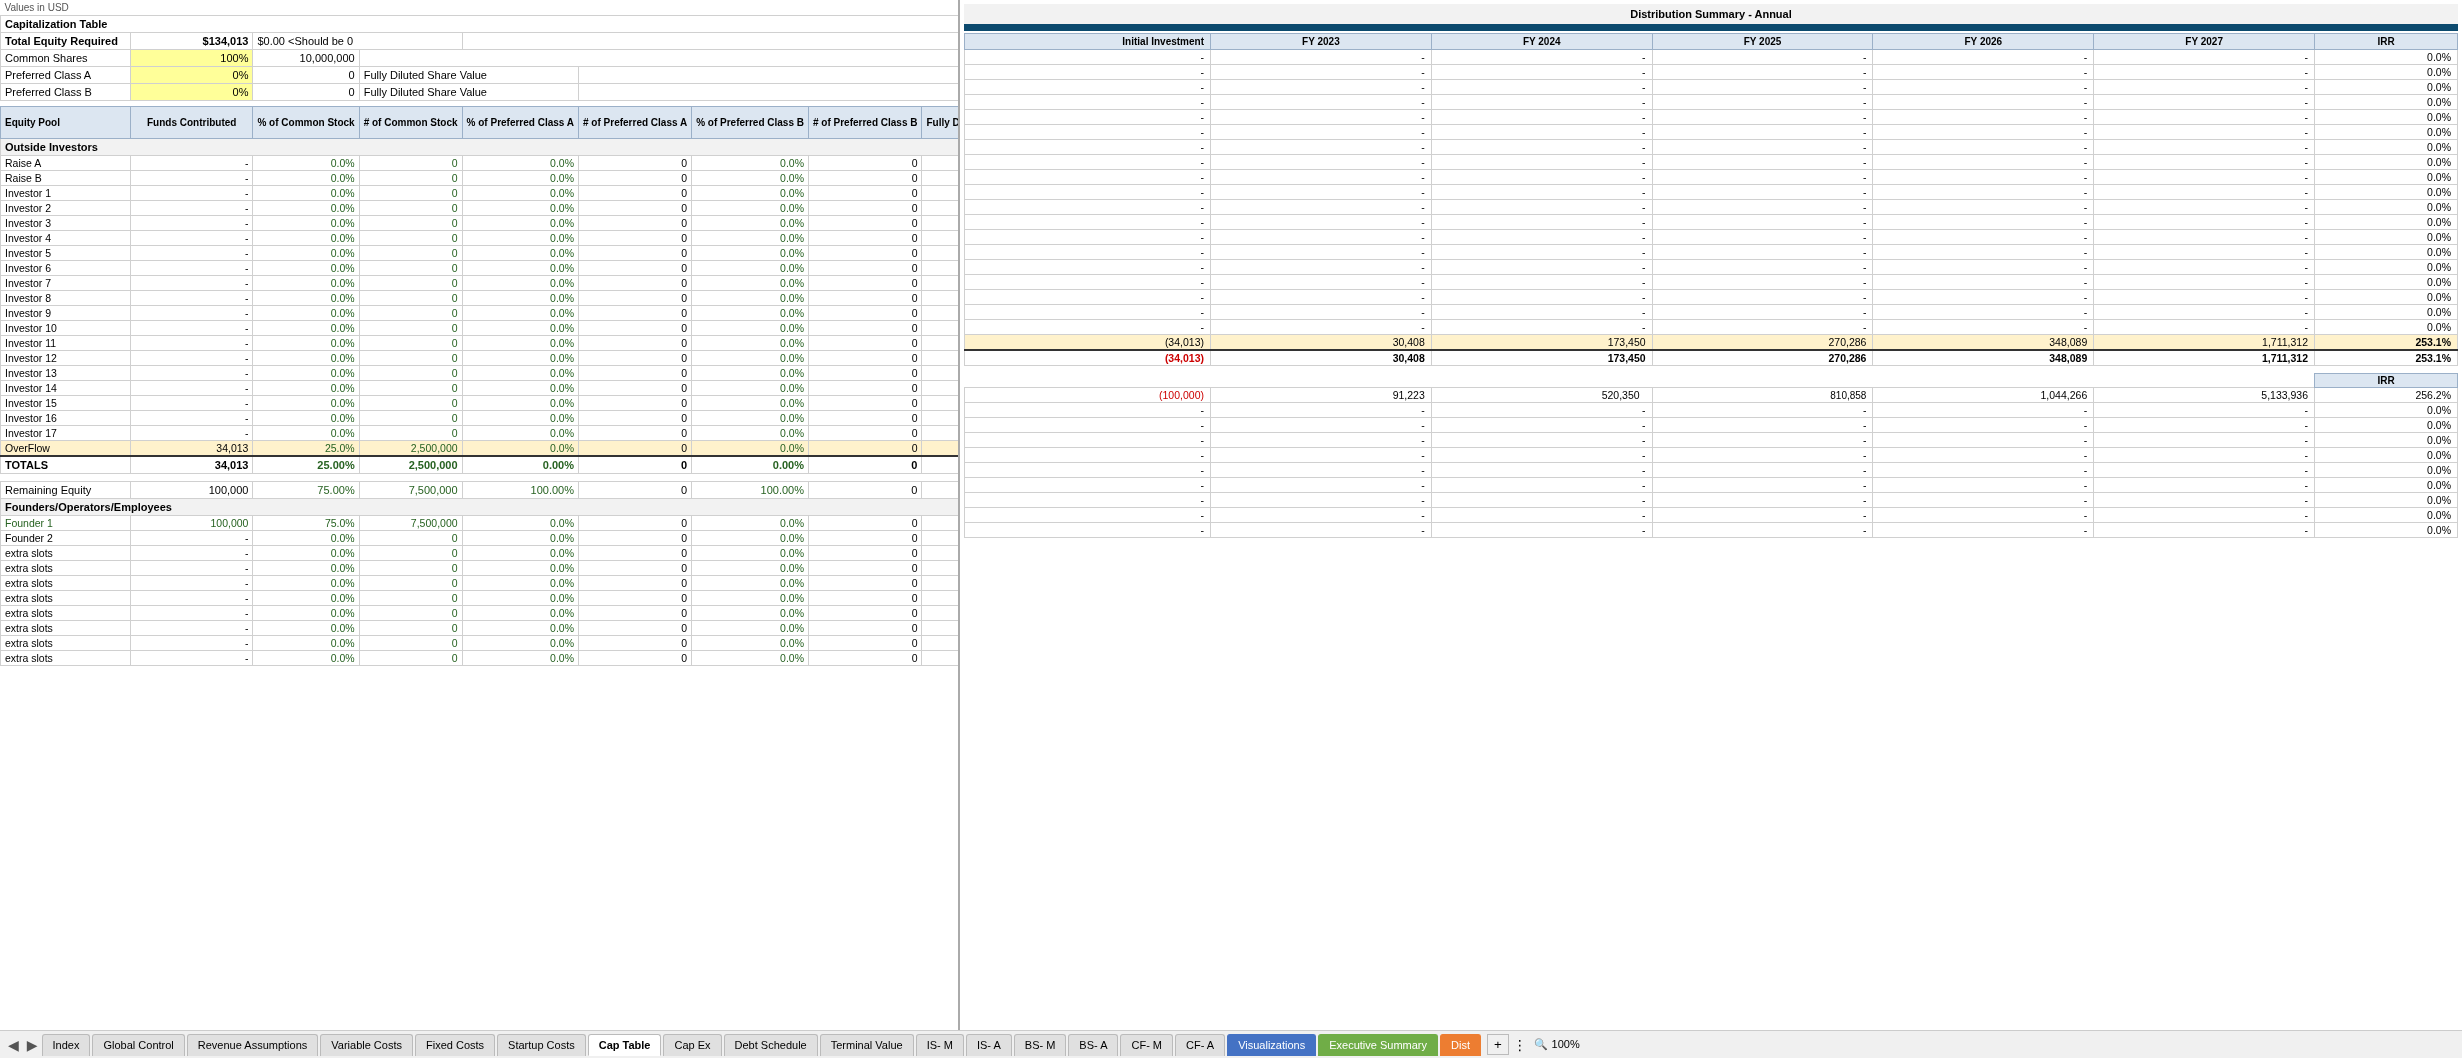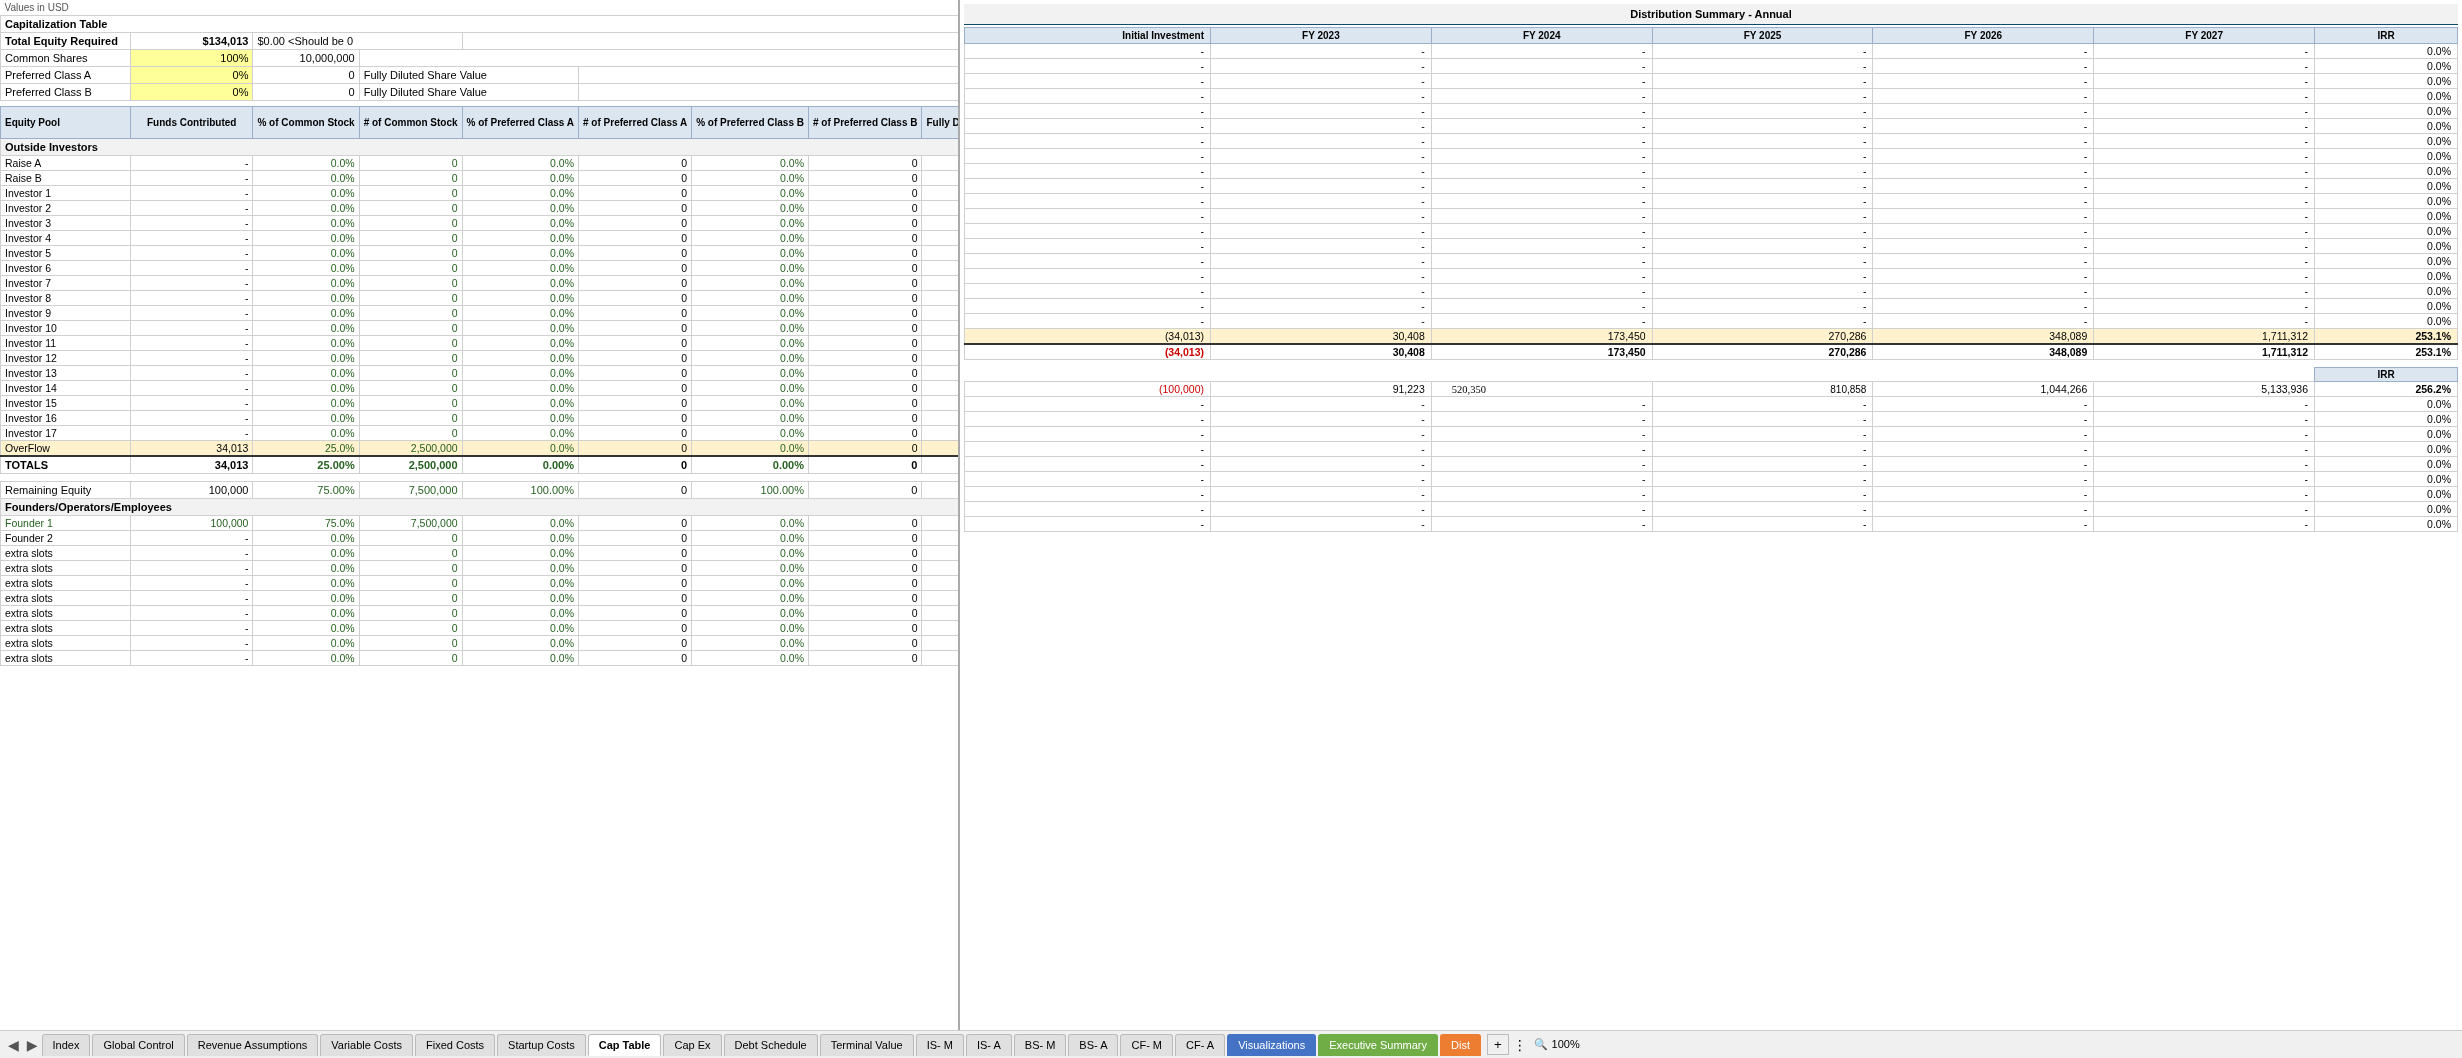--- a/index.html
+++ b/index.html
@@ -498,7 +498,7 @@
 
     <div class="right-pane">
       <div style="padding:4px;">
-        <div style="text-align:center;font-weight:bold;font-size:11px;padding:4px 8px;border-bottom:1px solid #0c4a6e;background:#f2f2f2;">Distribution Summary - Annual</div>
+        <div style="text-align:center;font-weight:bold;font-size:11px;padding:4px 8px;border-bottom:7px solid #0c4a6e;background:#f2f2f2;">Distribution Summary - Annual</div>
         <table id="dist-table" style="width:100%;border-collapse:collapse;margin-top:2px;">
           <tbody>
               <tr>

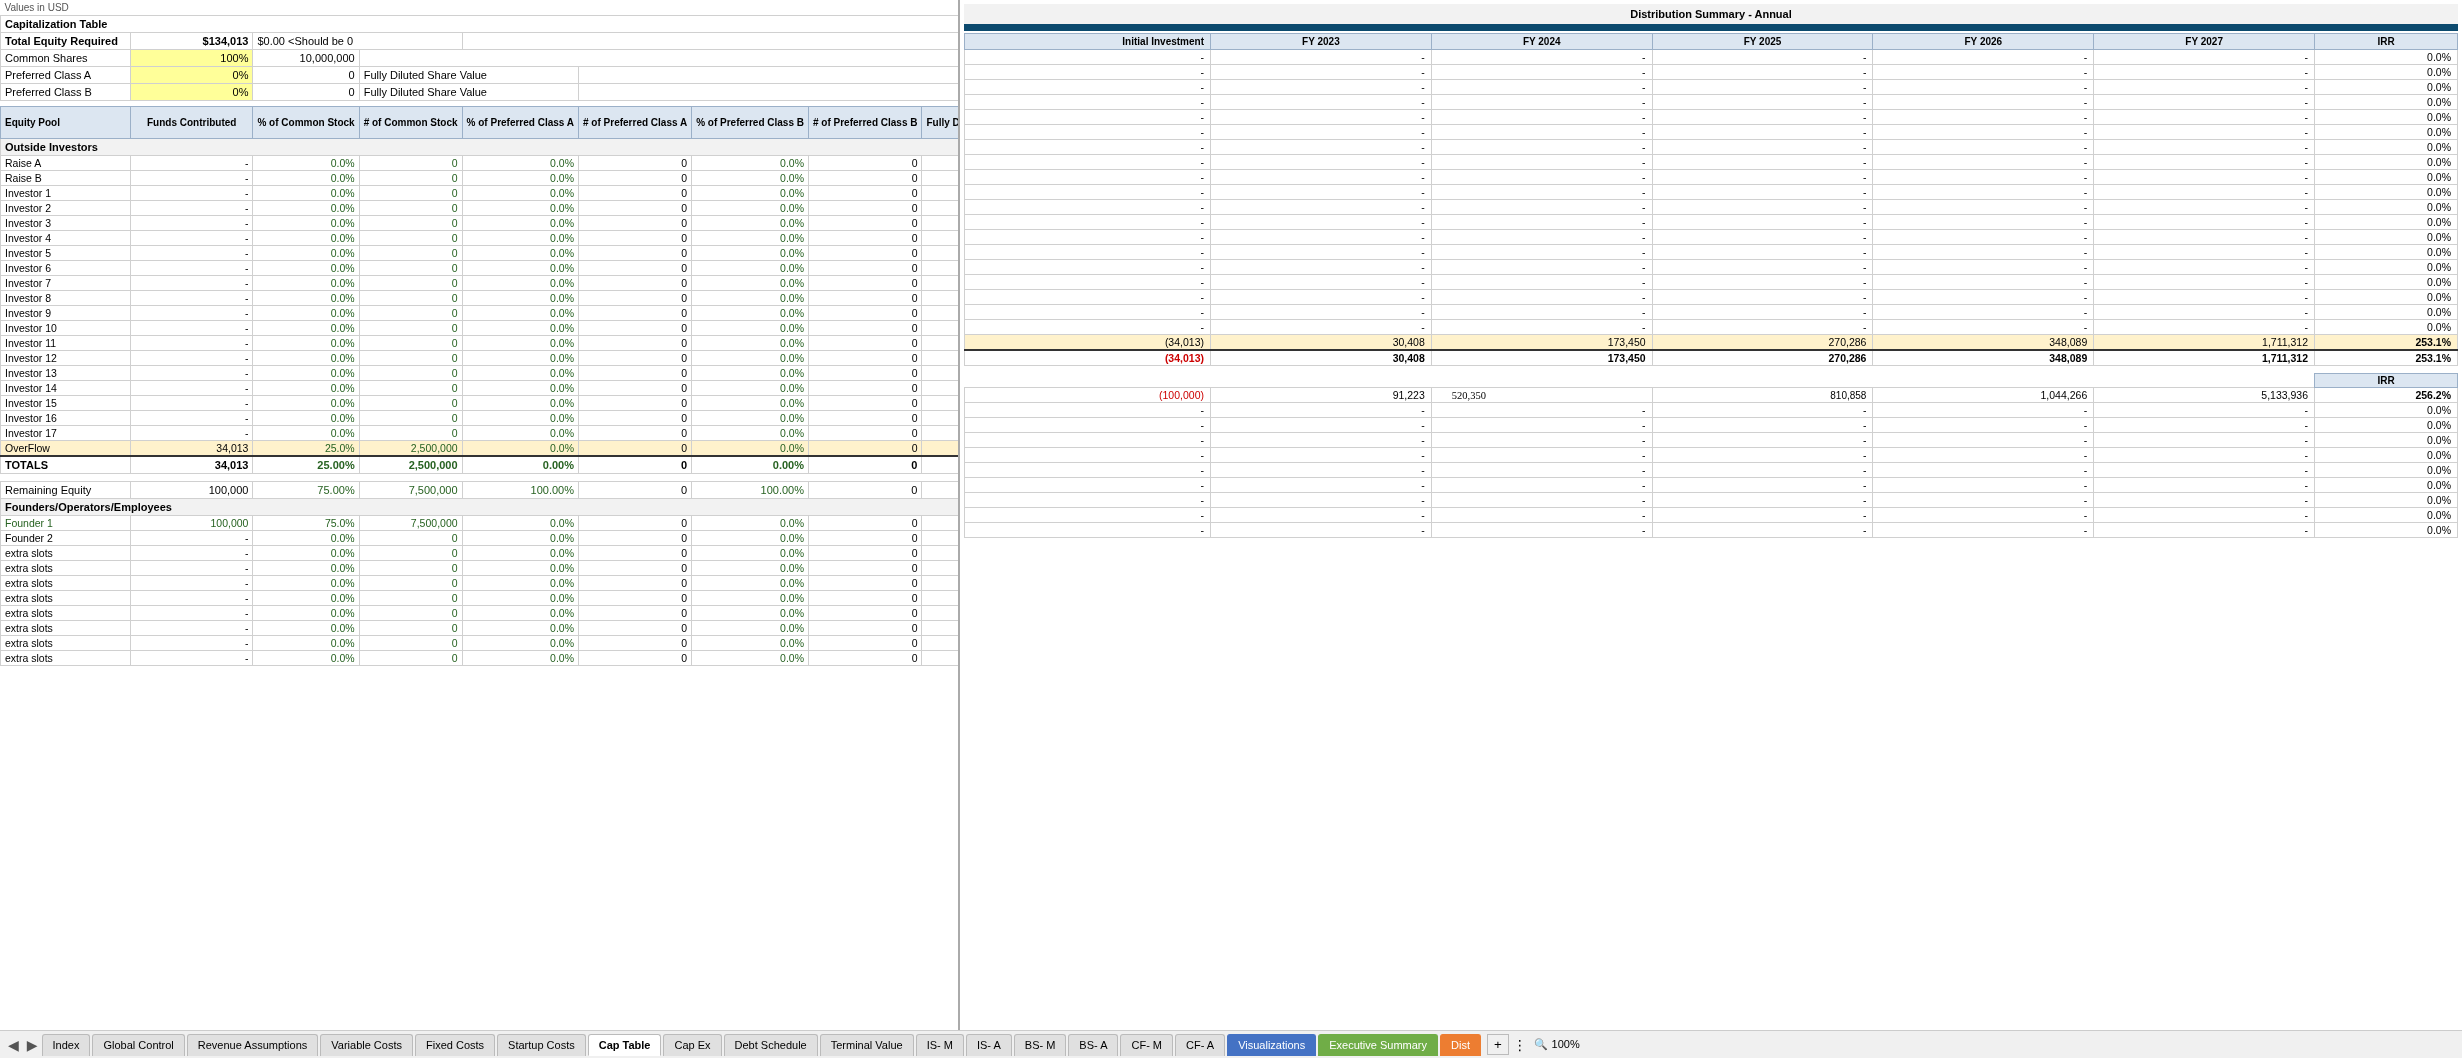--- a/index.html
+++ b/index.html
@@ -718,7 +718,7 @@
               <tr>
                 <td style="text-align: right; padding: 1px 6px; border: 1px solid rgb(208, 208, 208); font-size: 10.5px; color: rgb(204, 0, 0);">(100,000)</td>
                 <td style="text-align: right; padding: 1px 6px; border: 1px solid rgb(208, 208, 208); font-size: 10.5px;">91,223</td>
-                <td style="padding: 1px 20px; border: 1px solid rgb(208, 208, 208); font-size: 10.5px; font-family: Liberation Serif, serif;">520,350</td>
+                <td style="text-align: right; padding: 1px 12px; border: 1px solid rgb(208, 208, 208); font-size: 10.5px;">520,350</td>
                 <td style="text-align: right; padding: 1px 6px; border: 1px solid rgb(208, 208, 208); font-size: 10px;">810,858</td>
                 <td style="text-align: right; padding: 1px 6px; border: 1px solid rgb(208, 208, 208); font-size: 10.5px;">1,044,266</td>
                 <td style="text-align: right; padding: 1px 6px; border: 1px solid rgb(208, 208, 208); font-size: 10.5px;">5,133,936</td>

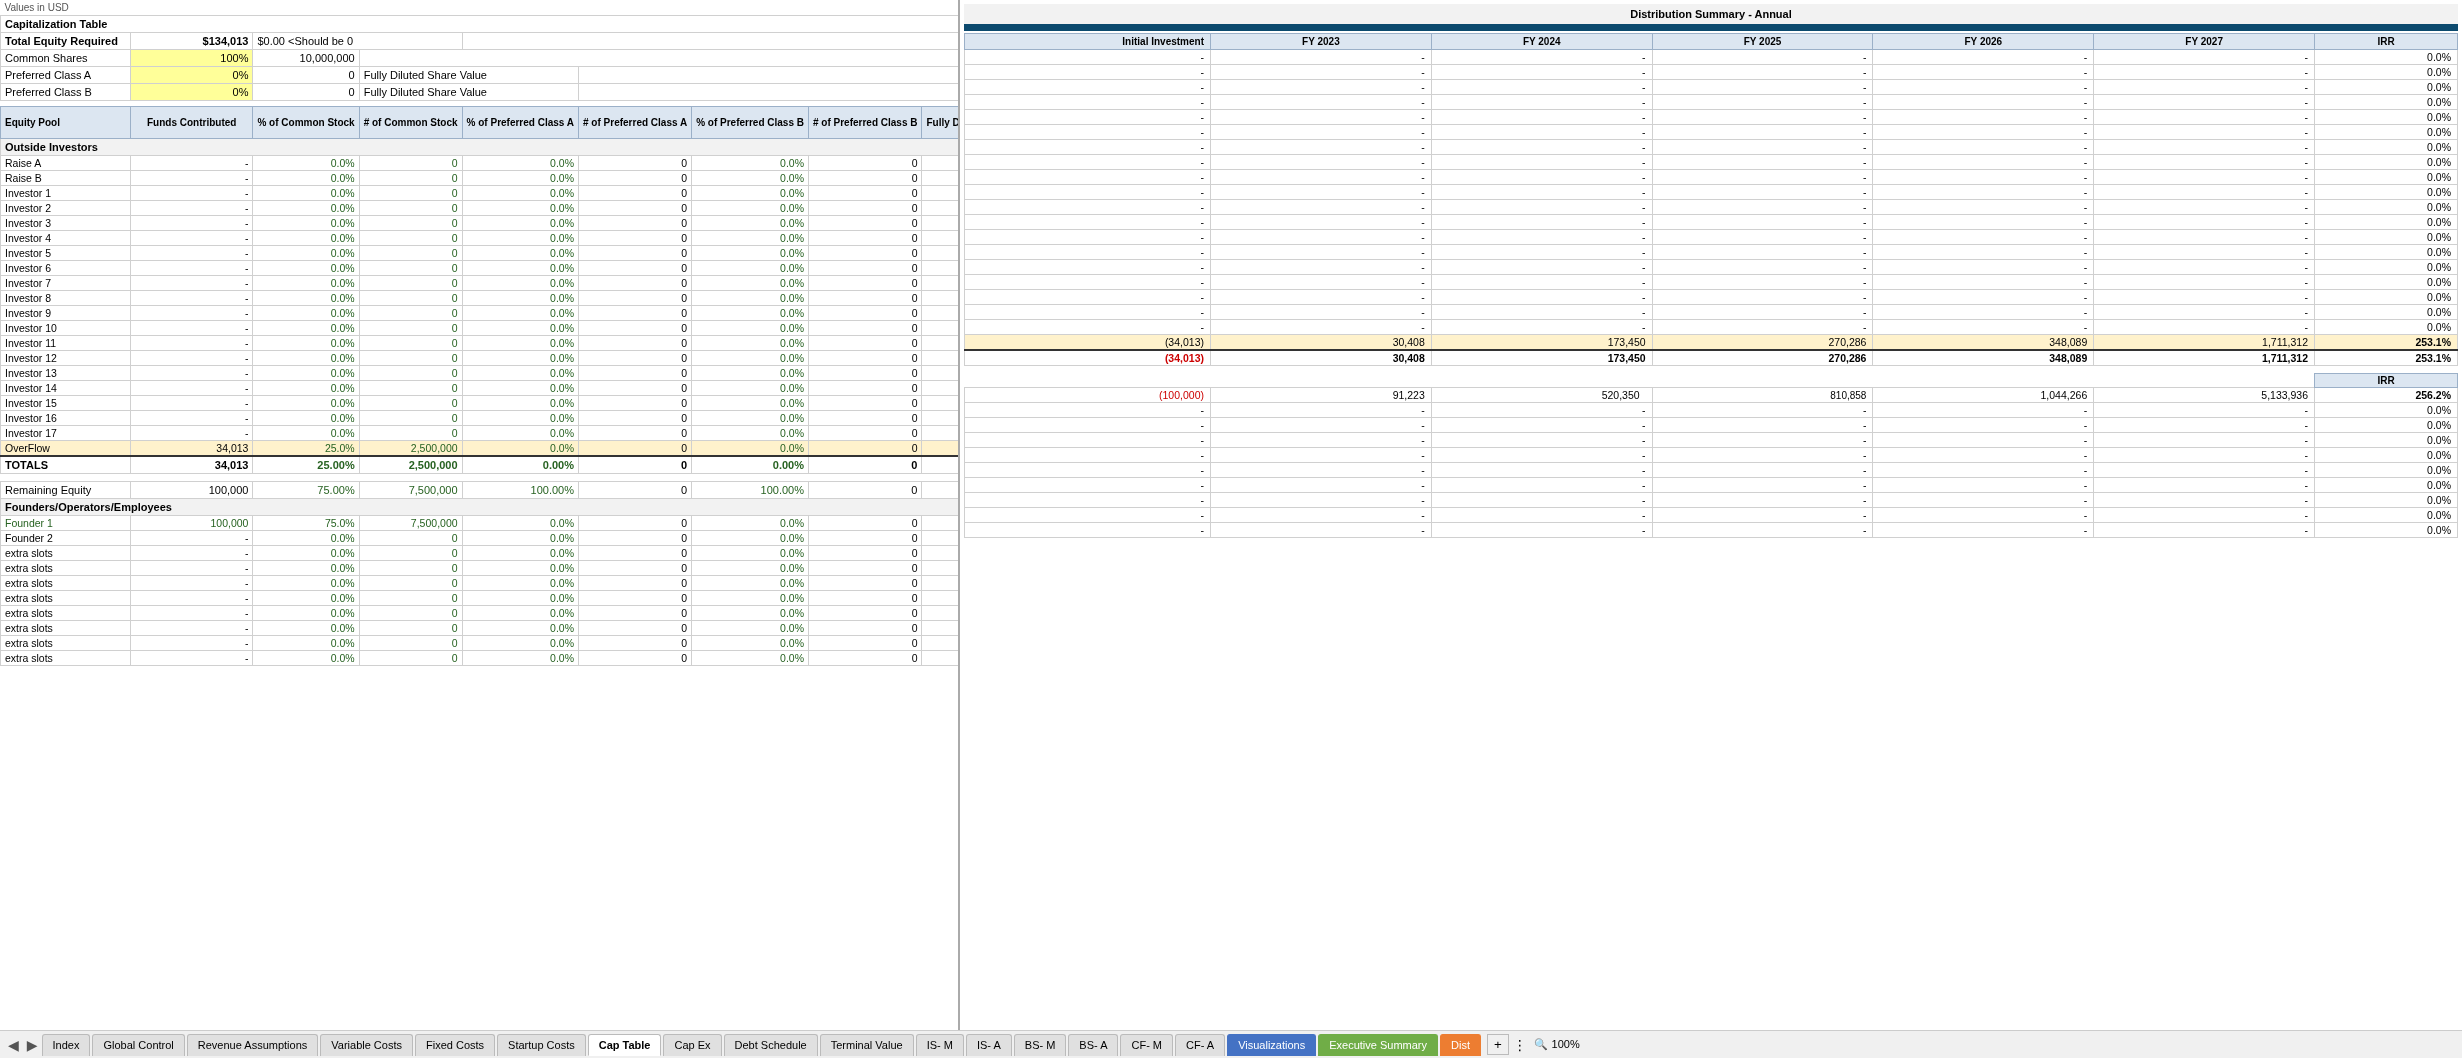--- a/index.html
+++ b/index.html
@@ -722,7 +722,7 @@
                 <td style="text-align: right; padding: 1px 6px; border: 1px solid rgb(208, 208, 208); font-size: 10px;">810,858</td>
                 <td style="text-align: right; padding: 1px 6px; border: 1px solid rgb(208, 208, 208); font-size: 10.5px;">1,044,266</td>
                 <td style="text-align: right; padding: 1px 6px; border: 1px solid rgb(208, 208, 208); font-size: 10.5px;">5,133,936</td>
-                <td style="text-align: right; padding: 1px 6px; border: 1px solid rgb(208, 208, 208); font-size: 10.5px; font-weight: bold;">256.2%</td>
+                <td style="text-align: right; padding: 1px 6px; border: 1px solid rgb(208, 208, 208); font-size: 10.5px; font-weight: normal;">256.2%</td>
               </tr>
               <tr>
                 <td style="text-align: right; padding: 1px 6px; border: 1px solid rgb(208, 208, 208); font-size: 10.5px;">-</td>

